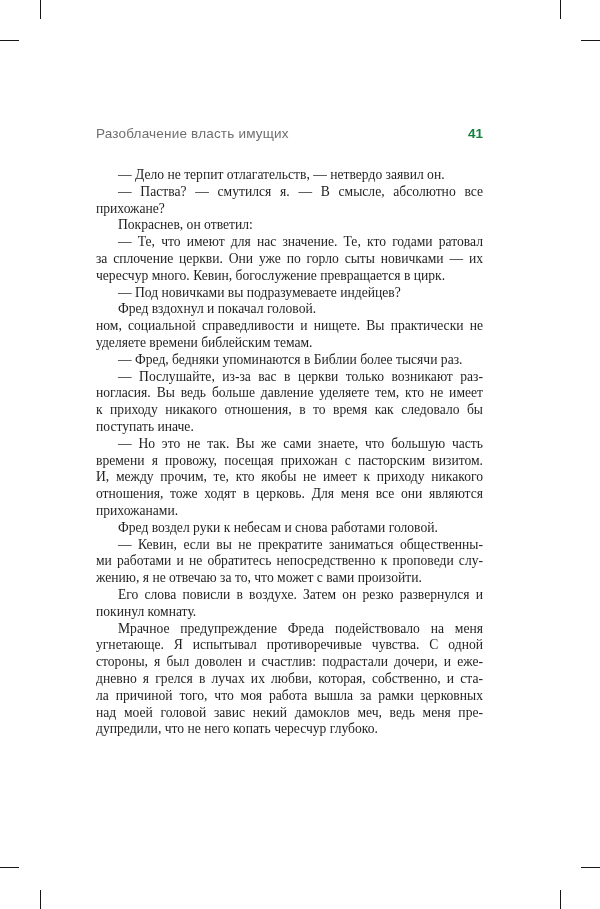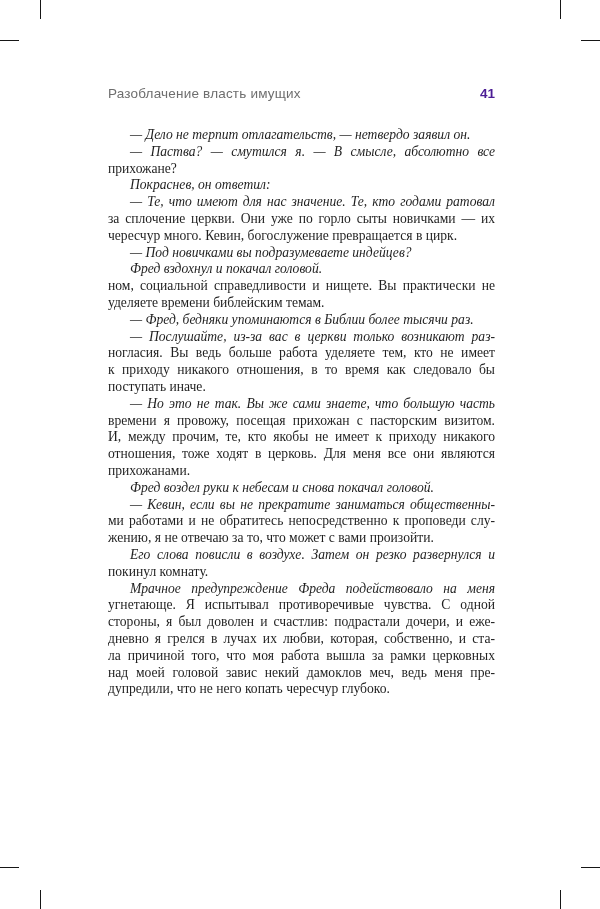--- a/index.html
+++ b/index.html
@@ -26,7 +26,7 @@
 
   .page {
     position: absolute;
-    left: 108px; top: 86px;
+    left: 96px; top: 86px;
     width: 387px;
   }
 

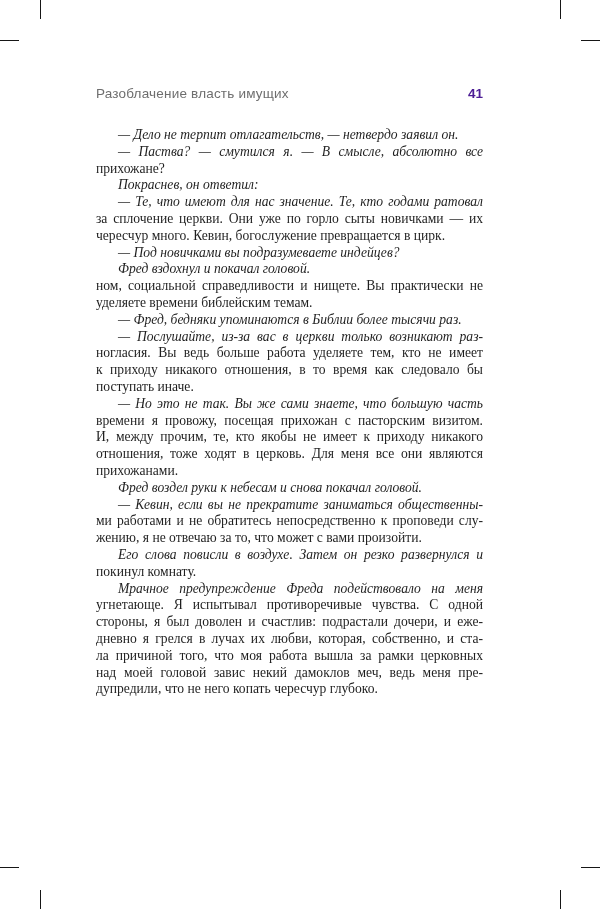--- a/index.html
+++ b/index.html
@@ -39,7 +39,7 @@
     line-height: 16px;
   }
   .running-title { color: #6e6e6e; letter-spacing: 0.2px; }
-  .page-number  { color: #4c1d95; font-weight: 600; }
+  .page-number  { color: #15803d; font-weight: 600; margin-top: 40px; }
 
   .body-text {
     margin-top: 25px;

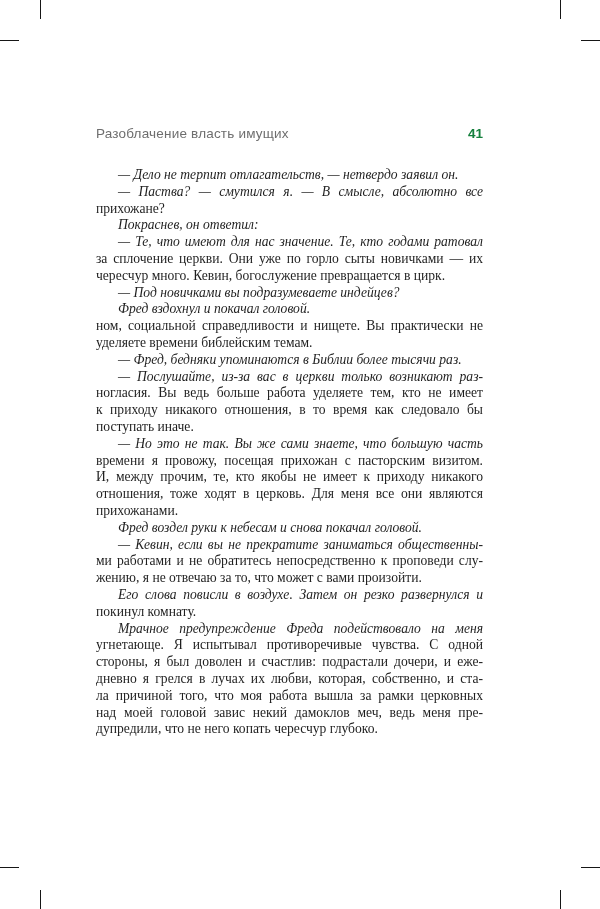--- a/index.html
+++ b/index.html
@@ -55,7 +55,7 @@
     white-space: normal;
   }
   .line.j { text-align-last: justify; }
-  .line.first { text-indent: 22px; font-style: italic; }
+  .line.first { text-indent: 22px; }
 </style>
 </head>
 <body>

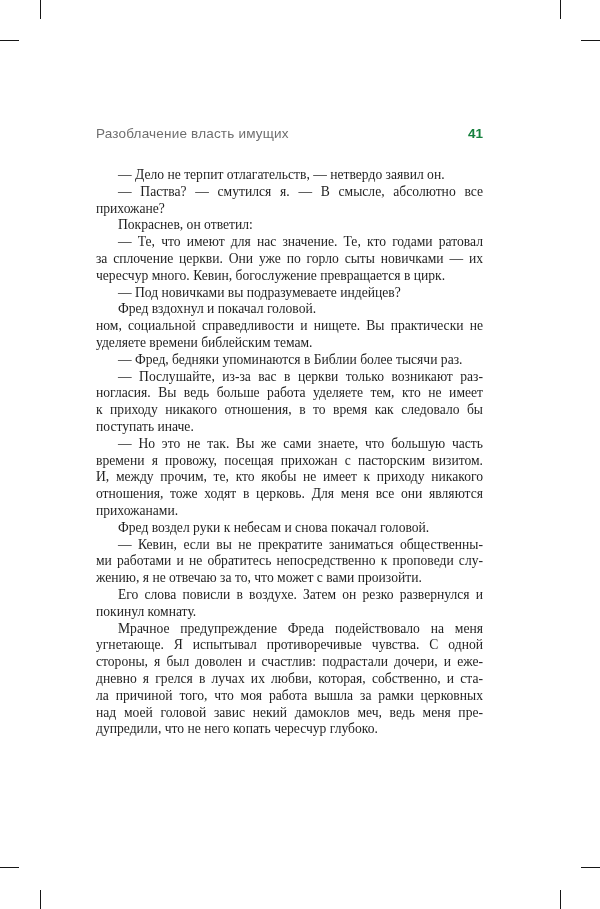--- a/index.html
+++ b/index.html
@@ -107,7 +107,7 @@
         </div>
         <div class="para">
           <div class="line first j">— Послушайте, из-за вас в церкви только возникают раз-</div>
-          <div class="line j">ногласия. Вы ведь больше работа уделяете тем, кто не имеет</div>
+          <div class="line j">ногласия. Вы ведь больше давление уделяете тем, кто не имеет</div>
           <div class="line j">к приходу никакого отношения, в то время как следовало бы</div>
           <div class="line">поступать иначе.</div>
         </div>

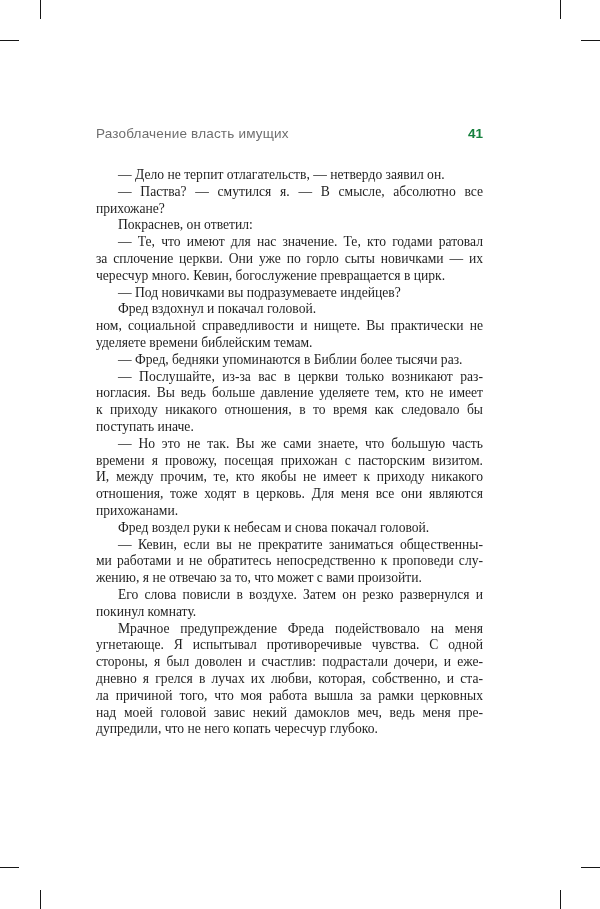--- a/index.html
+++ b/index.html
@@ -119,7 +119,7 @@
           <div class="line">прихожанами.</div>
         </div>
         <div class="para">
-          <div class="line first">Фред воздел руки к небесам и снова покачал головой.</div>
+          <div class="line first">Фред воздел руки к небесам и снова работами головой.</div>
         </div>
         <div class="para">
           <div class="line first j">— Кевин, если вы не прекратите заниматься общественны-</div>

